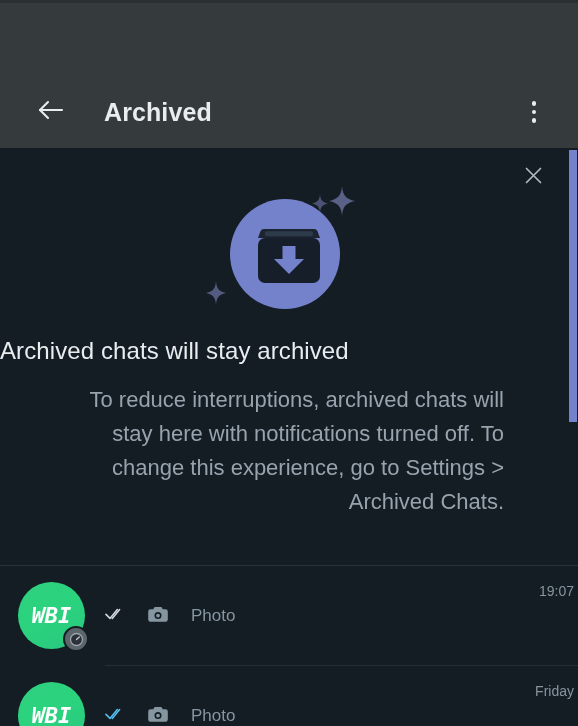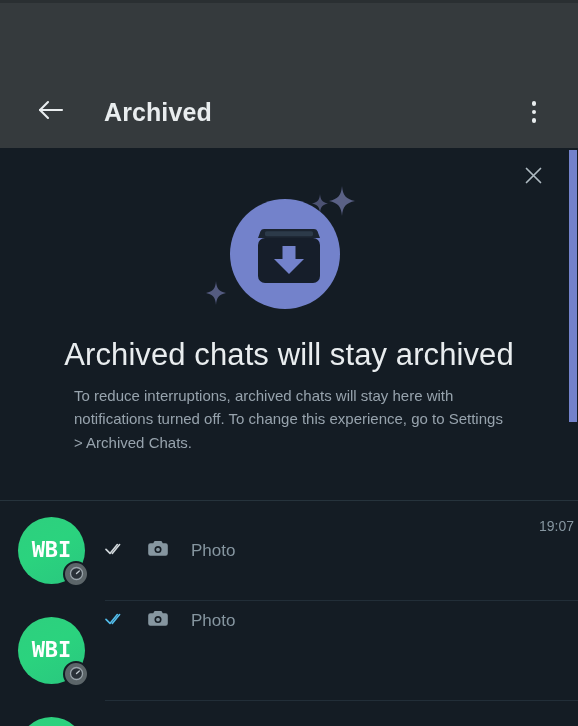--- a/index.html
+++ b/index.html
@@ -123,8 +123,7 @@
   .spark { position: absolute; }
 
   .banner-title {
-    text-align: center;
-    font-size: 31px;
+    font-size: 24px;
     color: #e9edef;
     font-weight: normal;
     margin-top: 16px;

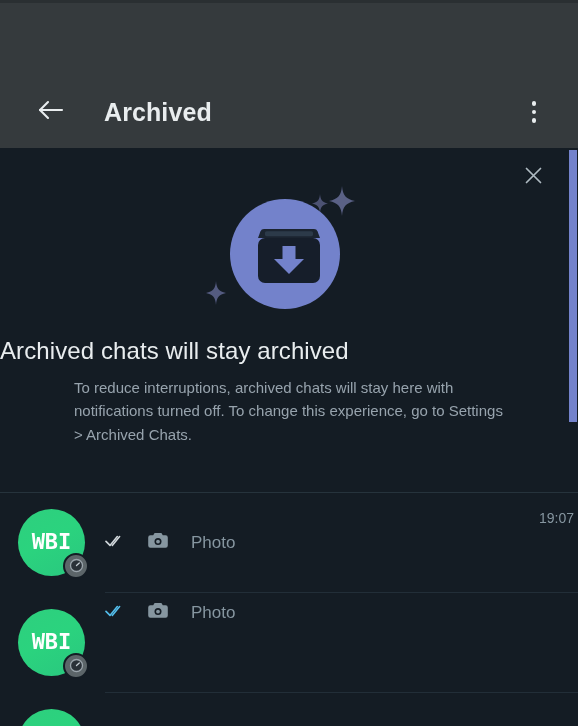--- a/index.html
+++ b/index.html
@@ -130,10 +130,10 @@
     letter-spacing: 0.1px;
   }
   .banner-desc {
-    margin: 11px auto 0 auto;
+    margin: 18px auto 0 auto;
     width: 430px;
-    text-align: left;
-    font-size: 15px;
+    text-align: right;
+    font-size: 22px;
     line-height: 1.55;
     color: #97a3ad;
   }

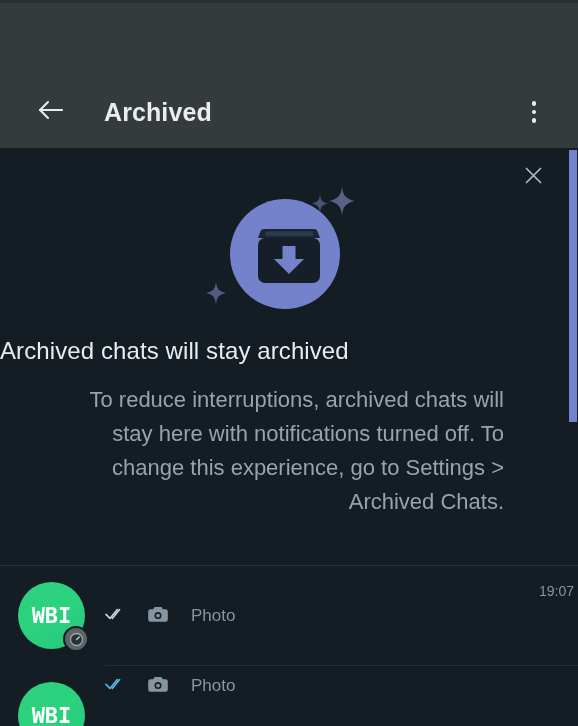--- a/index.html
+++ b/index.html
@@ -171,6 +171,7 @@
     align-items: center;
     justify-content: center;
     overflow: hidden;
+    font-style: italic;
   }
   .avatar-text {
     font-family: "DejaVu Sans Mono", monospace;

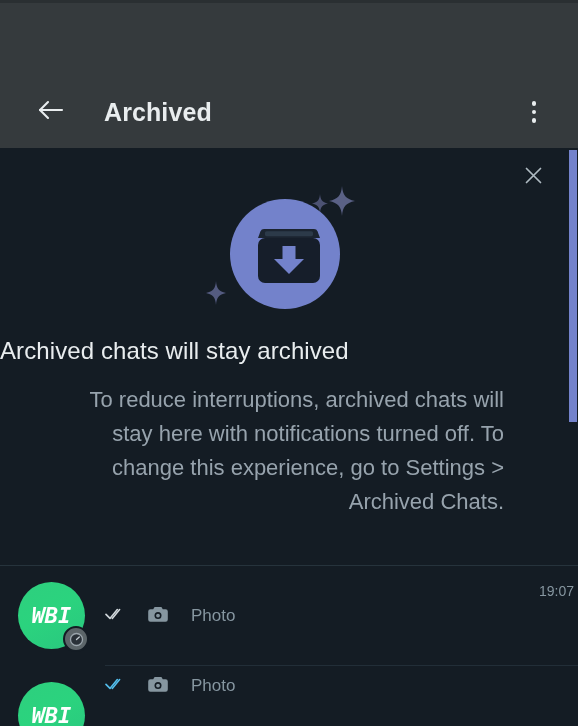--- a/index.html
+++ b/index.html
@@ -395,6 +395,10 @@
           </div>
         </div>
         <div class="row-content">
+          <div class="row-top">
+            <span class="row-name"></span>
+            <span class="row-time">Friday</span>
+          </div>
           <div class="row-bottom">
             <span>
               <svg width="20" height="14" viewBox="0 0 20 14" fill="none" aria-hidden="true">

